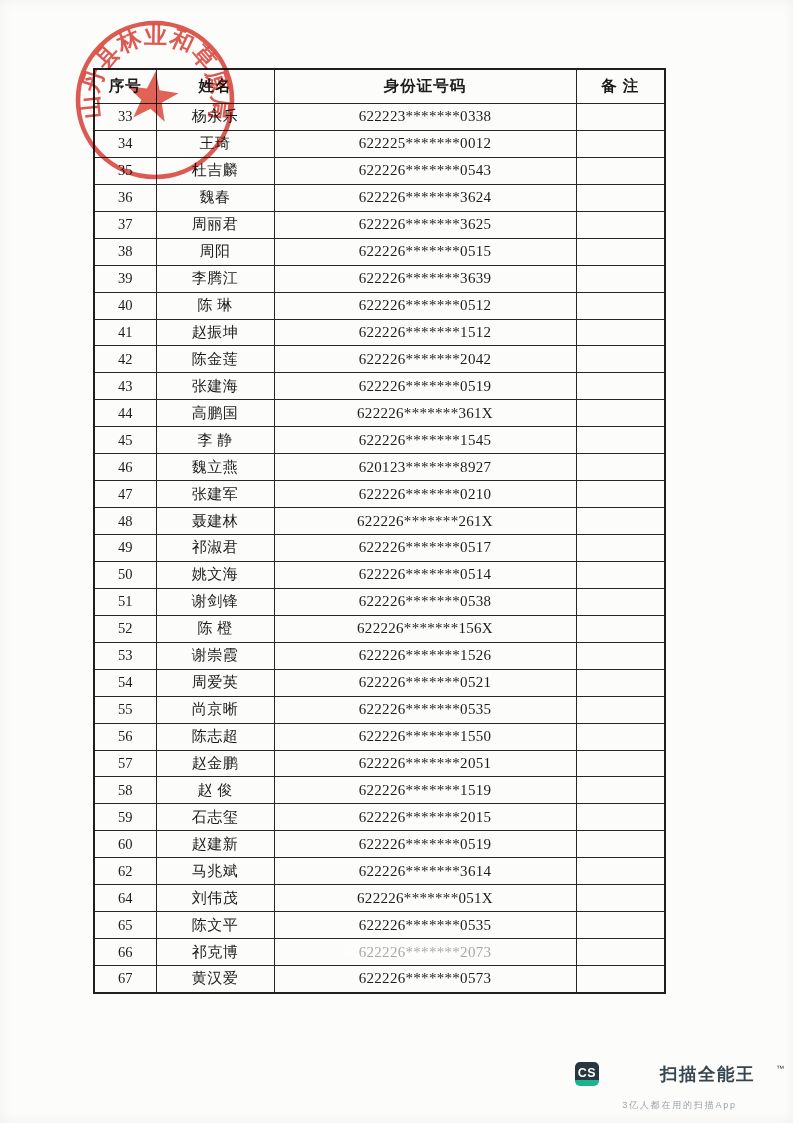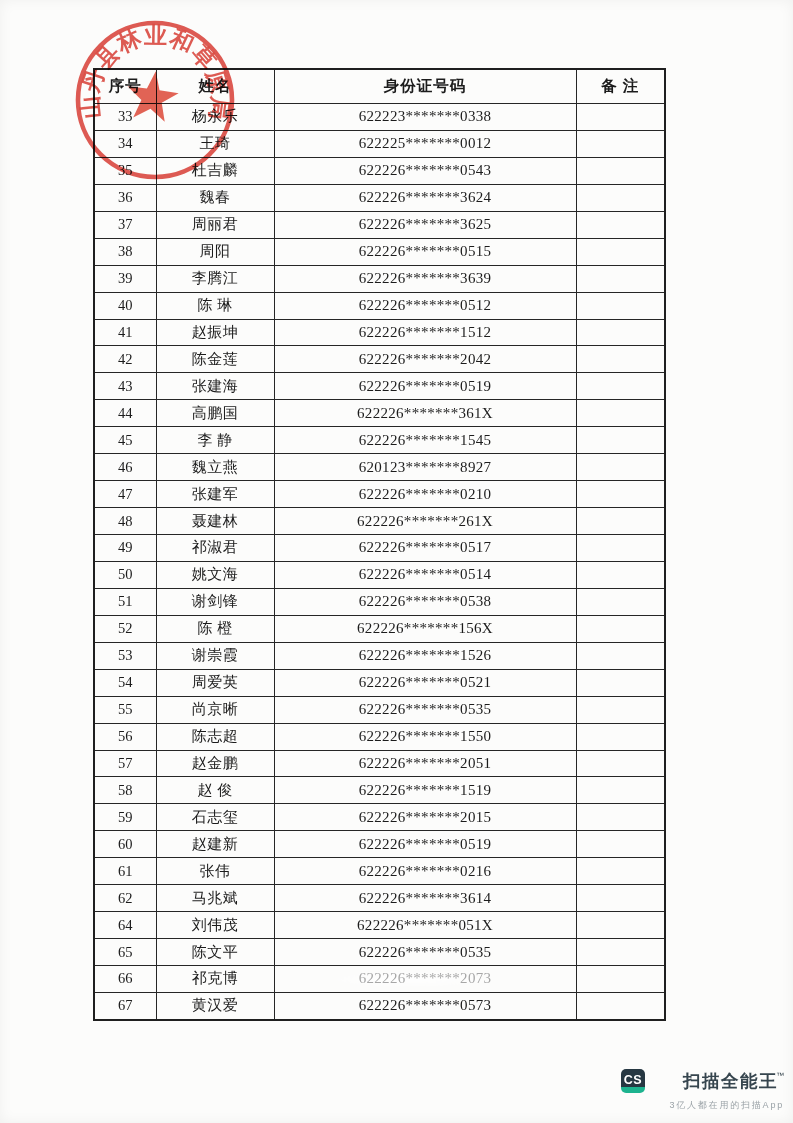--- a/index.html
+++ b/index.html
@@ -248,12 +248,6 @@
       <td class="c-note"></td>
     </tr>
         <tr>
-      <td class="c-no">61</td>
-      <td class="c-name">张伟</td>
-      <td class="c-id">622226*******0216</td>
-      <td class="c-note"></td>
-    </tr>
-        <tr>
       <td class="c-no">62</td>
       <td class="c-name">马兆斌</td>
       <td class="c-id">622226*******3614</td>

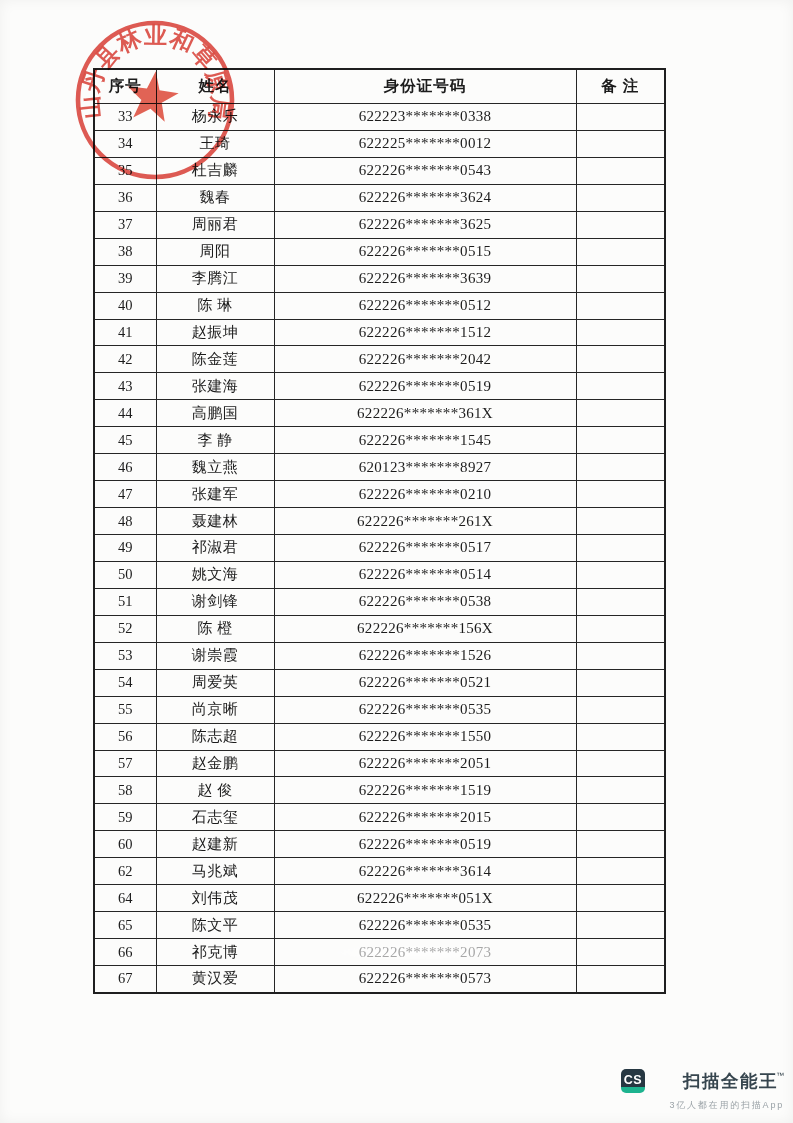--- a/index.html
+++ b/index.html
@@ -42,7 +42,7 @@
     position:absolute;right:9px;bottom:11px;text-align:center;
     font-family:"Liberation Sans","DejaVu Sans",sans-serif;
   }
-  .wm-top{display:flex;align-items:center;justify-content:space-between;gap:2px;}
+  .wm-top{display:flex;align-items:center;justify-content:space-between;gap:25px;}
   .wm-badge{
     display:inline-flex;align-items:center;justify-content:center;
     width:24px;height:24px;border-radius:5px;

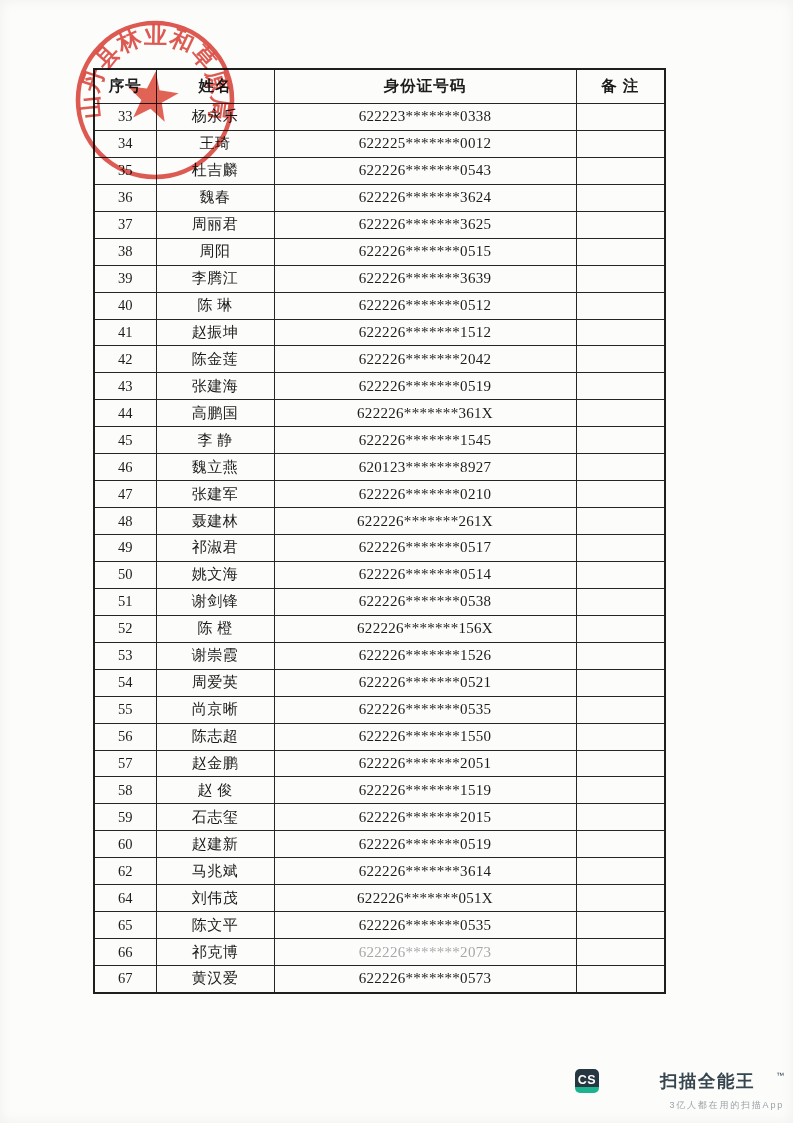--- a/index.html
+++ b/index.html
@@ -55,7 +55,7 @@
   }
   .wm-tm{font-size:8px;color:#36454e;vertical-align:top;position:relative;top:-6px;margin-left:-4px;}
   .wm-sub{
-    margin-top:6px;font-size:9px;color:#9aa2a7;letter-spacing:1.8px;text-align:right;
+    margin-top:13px;font-size:9px;color:#9aa2a7;letter-spacing:1.8px;
   }
 </style>
 </head>

